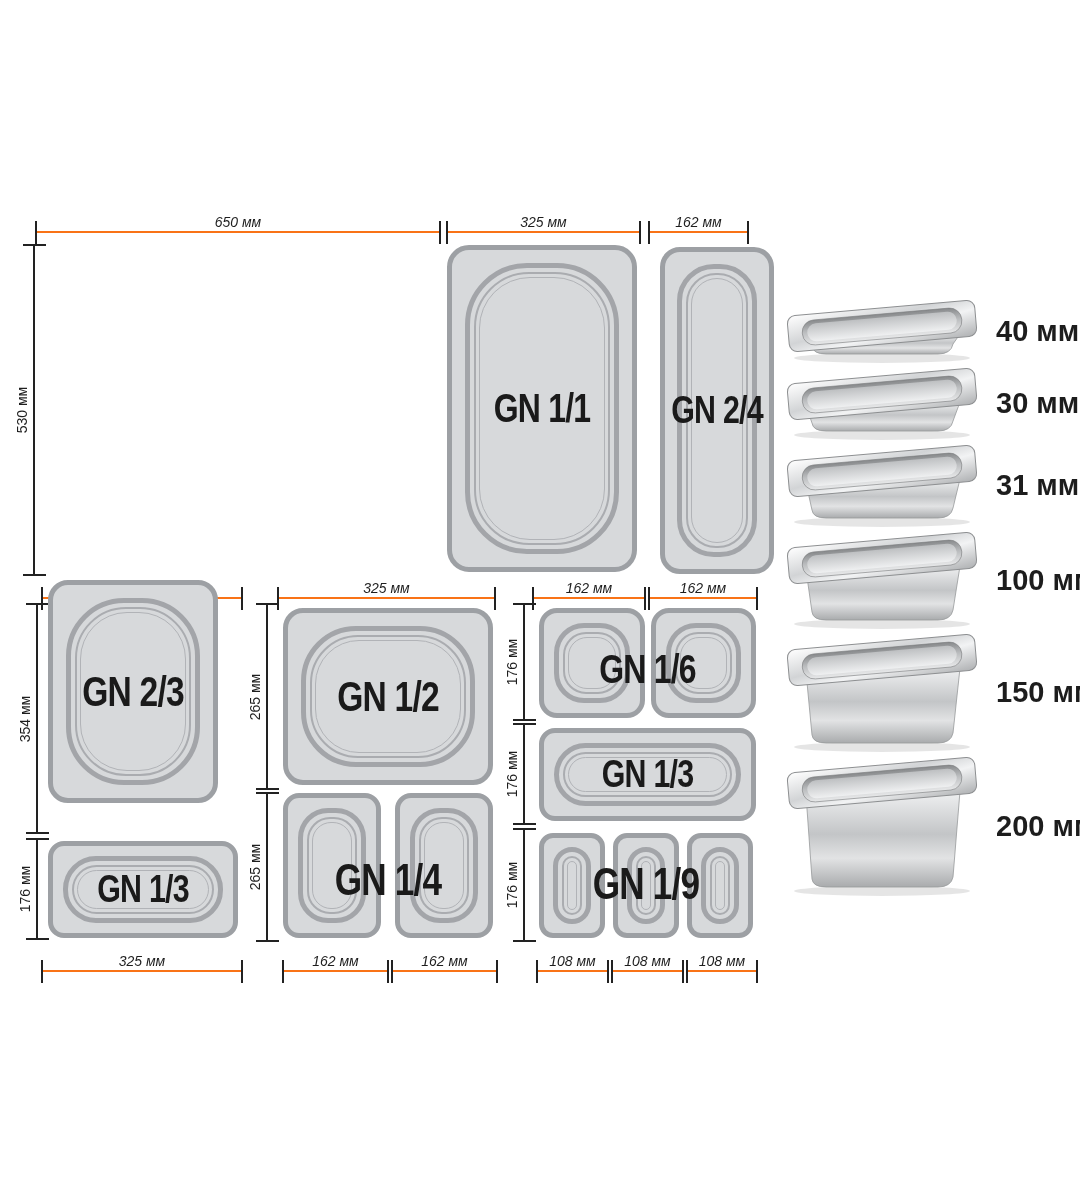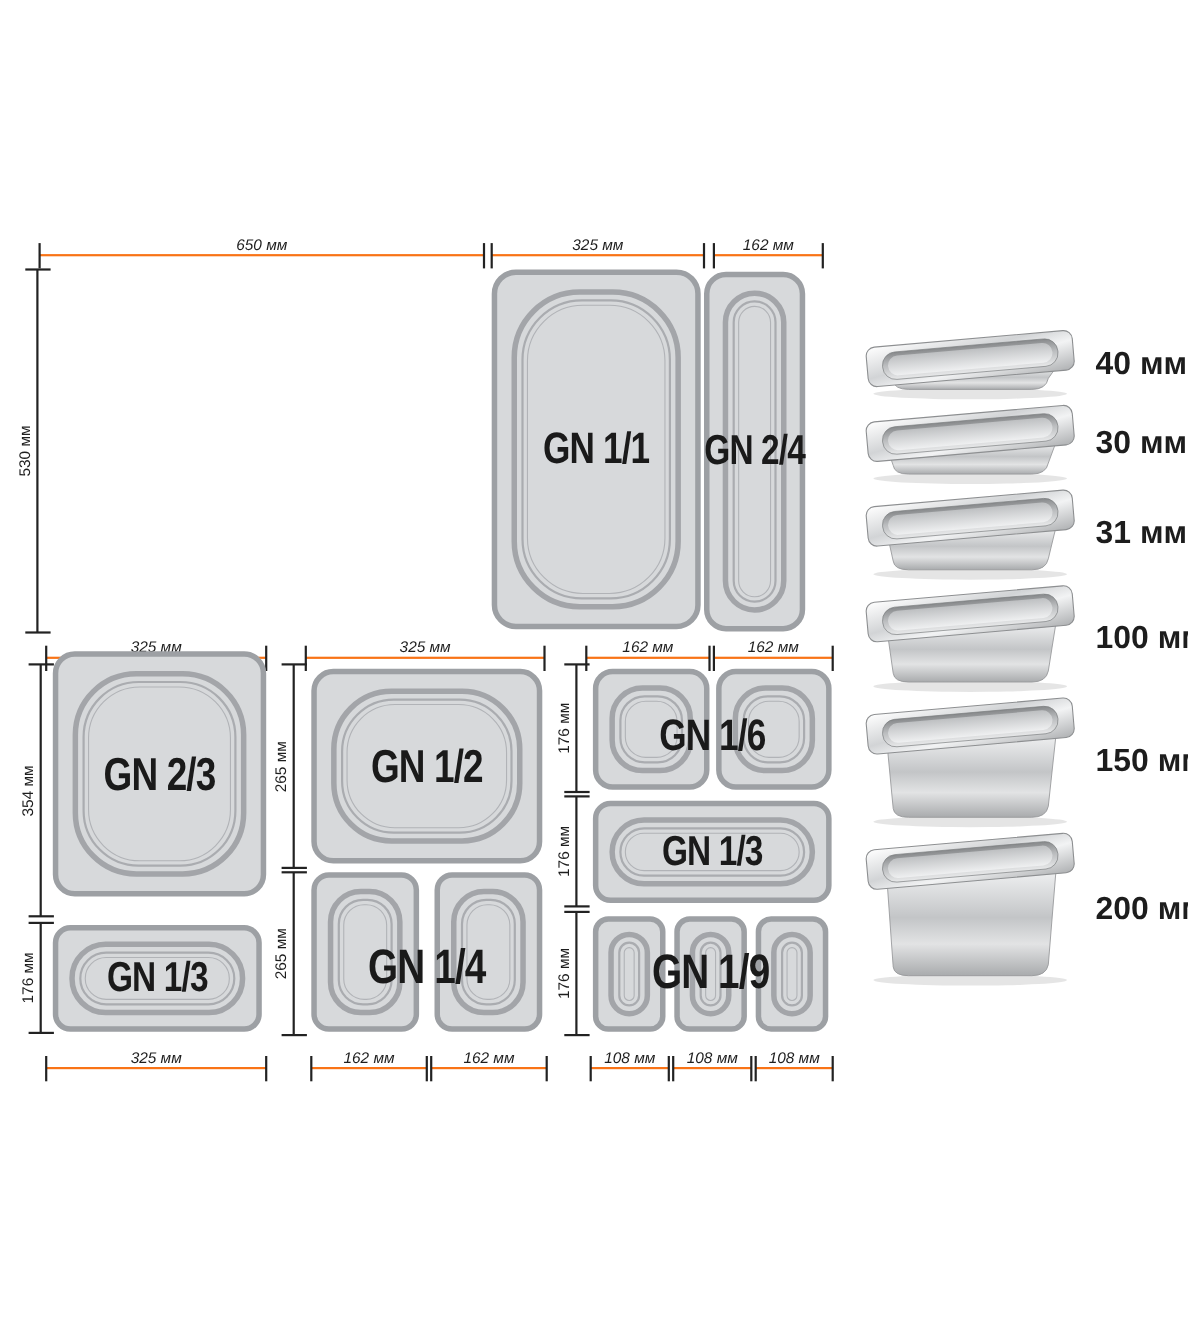--- a/index.html
+++ b/index.html
@@ -122,7 +122,7 @@
       </div>
     <div class="gnlbl" style="font-size:40px">GN 1/1</div>
   </div>
-  <div class="pan" style="left:640px;top:247px;width:92px;height:327px;--pr:20px">
+  <div class="pan" style="left:660px;top:247px;width:114px;height:327px;--pr:20px">
     <div class="bowl" style="inset:12px;--br:37px">
         <div class="b1">
           <div class="b2"></div>

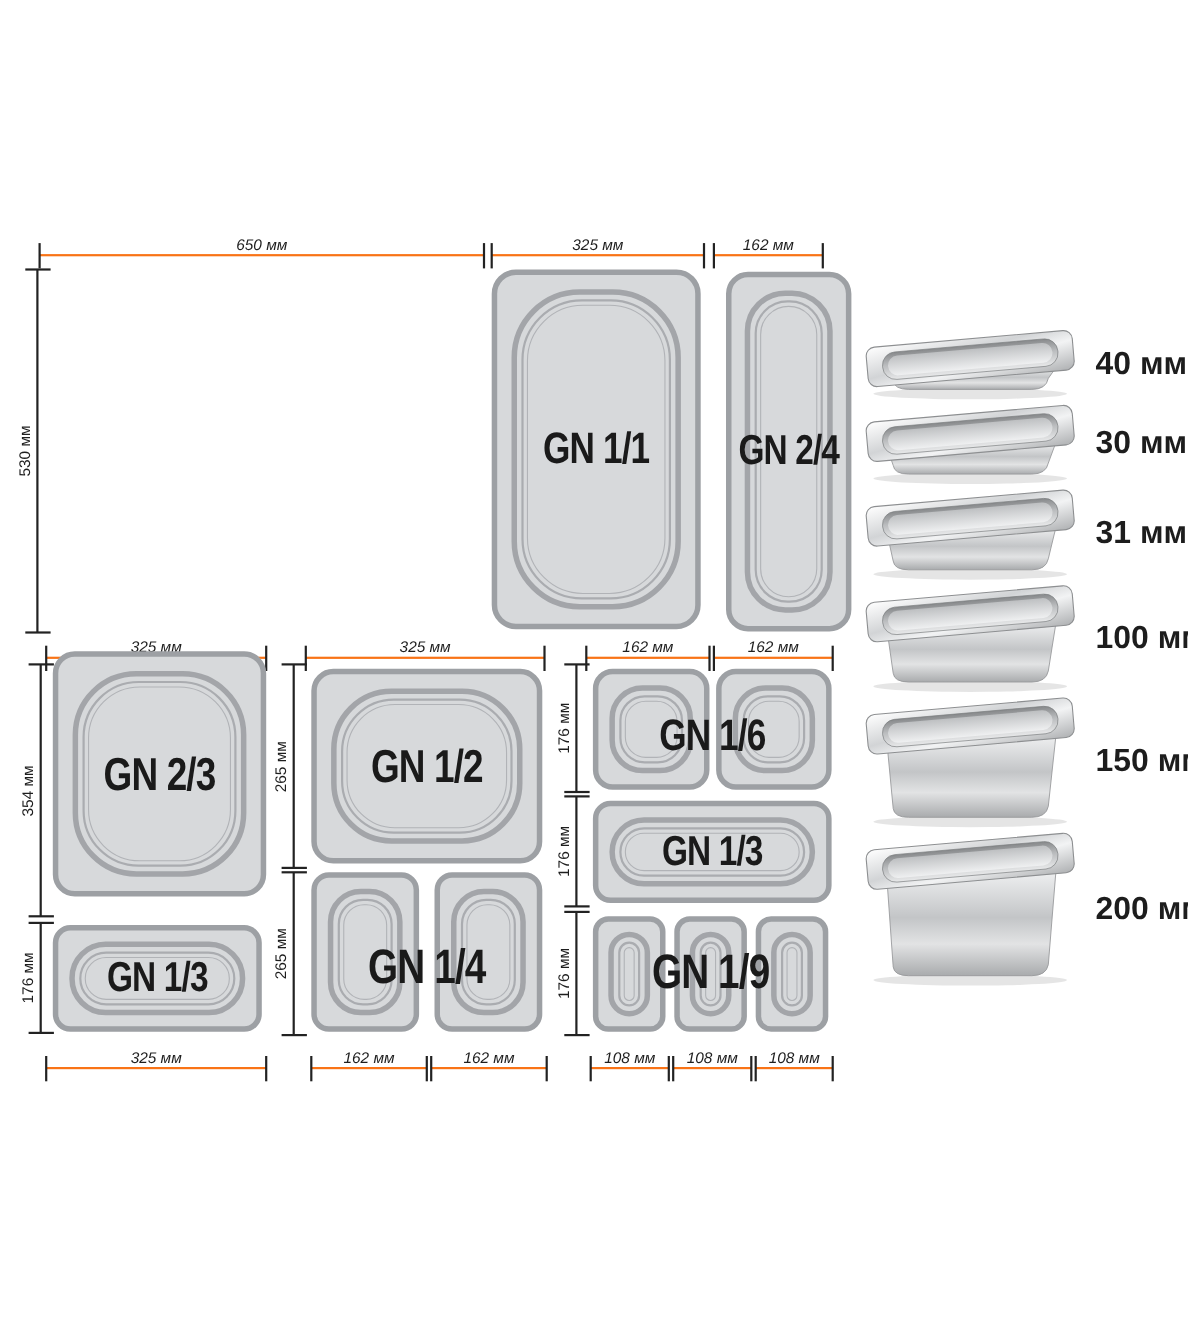--- a/index.html
+++ b/index.html
@@ -144,7 +144,7 @@
     <span class="dlbl">325 мм</span>
   </div>
 
-  <div class="pan" style="left:48px;top:592px;width:194px;height:223px;--pr:20px">
+  <div class="pan" style="left:48px;top:580px;width:170px;height:223px;--pr:20px">
     <div class="bowl" style="inset:13px;--br:58px">
         <div class="b1">
           <div class="b2"></div>

